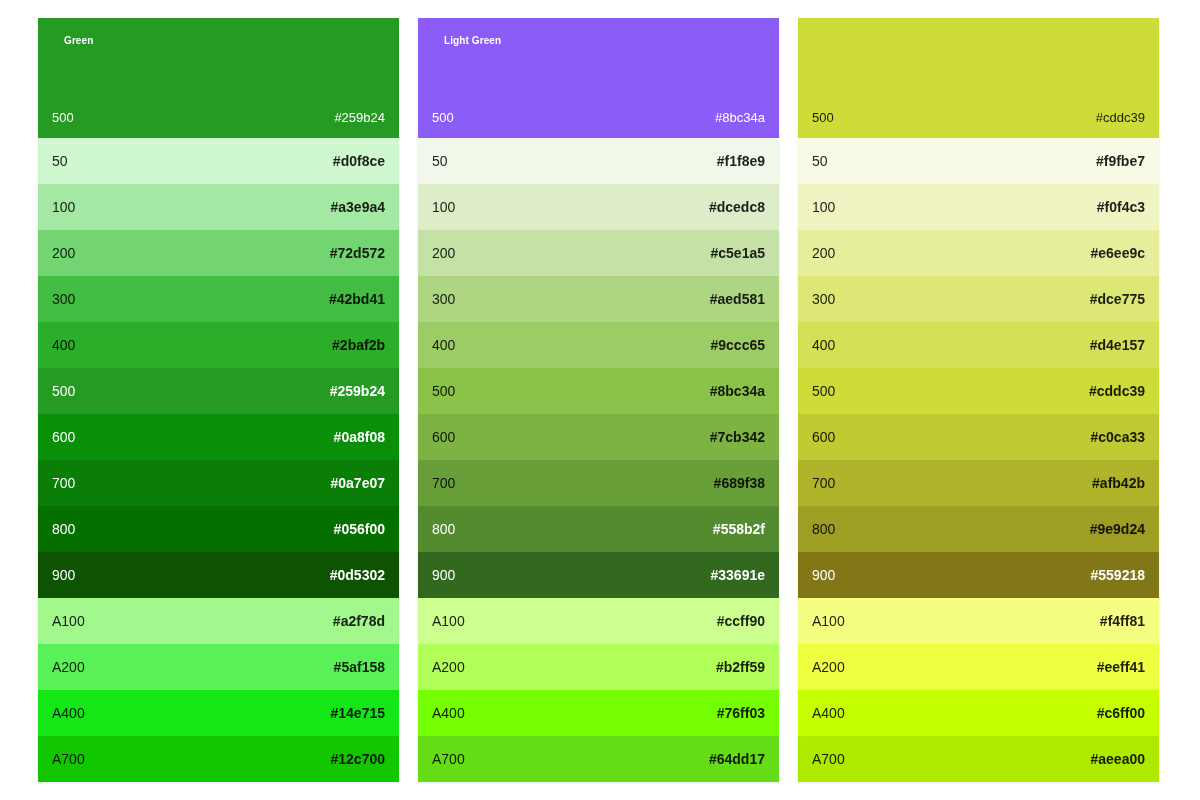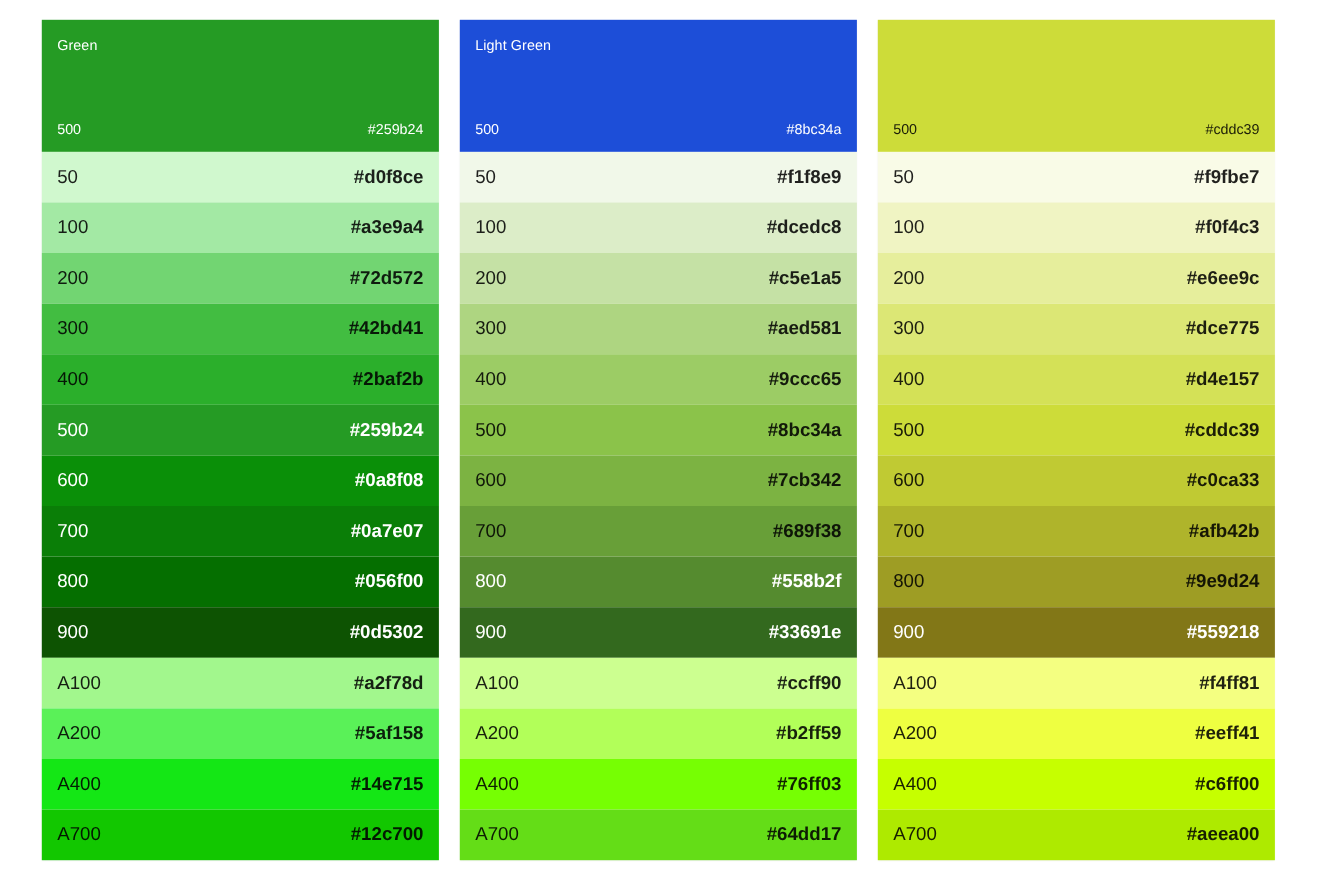--- a/index.html
+++ b/index.html
@@ -44,10 +44,11 @@
     padding: 15px 14px 0 14px;
   }
   .swatch-header-title {
-    font-size: 13px;
+    font-size: 10px;
     line-height: 15px;
-    font-weight: 400;
+    font-weight: 700;
     letter-spacing: 0.1px;
+    margin-left: 12px;
   }
   .swatch-header-foot {
     position: absolute;

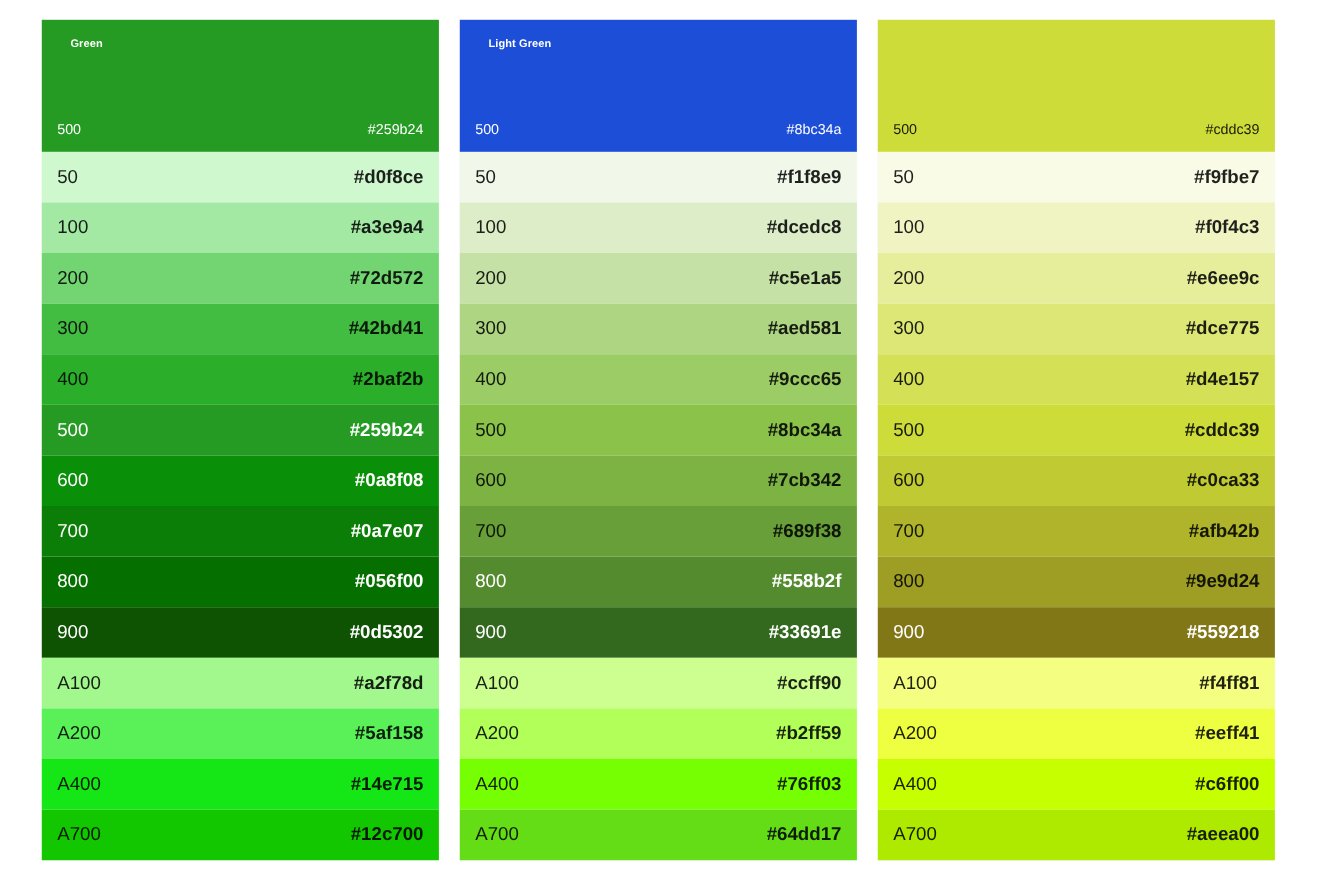--- a/index.html
+++ b/index.html
@@ -153,7 +153,7 @@
       </div>
     </div>
     <div class="palette-column">
-      <div class="swatch-header on-dark" style="background: #1d4ed8;">
+      <div class="swatch-header on-dark" style="background: #8b5cf6;">
         <div class="swatch-header-title">Light Green</div>
         <div class="swatch-header-foot">
           <span class="swatch-header-weight">500</span>

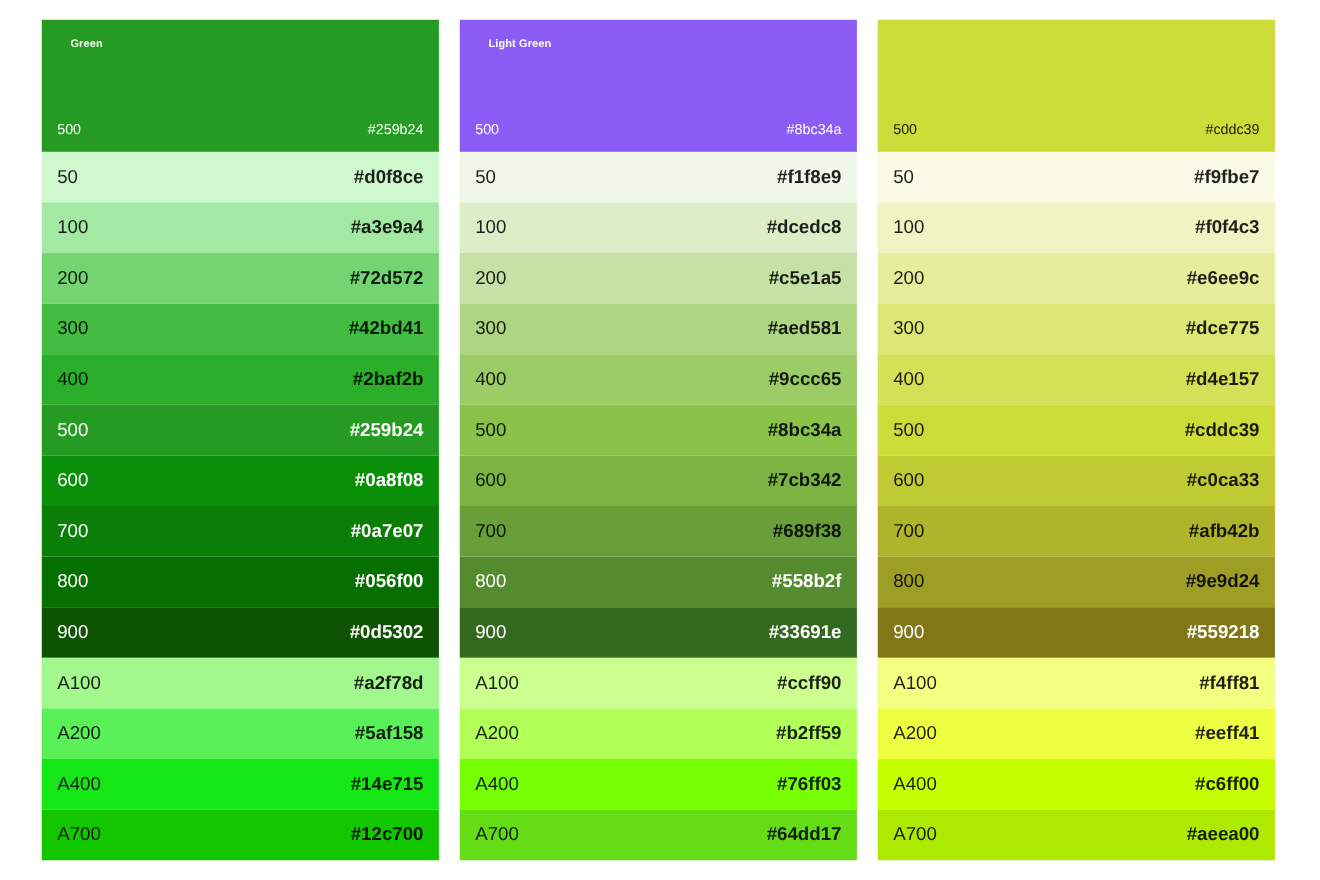--- a/index.html
+++ b/index.html
@@ -74,7 +74,7 @@
     flex-direction: row;
     justify-content: space-between;
     align-items: center;
-    font-size: 17px;
+    font-size: 14px;
     line-height: 16px;
   }
   .swatch-row-weight { font-weight: 400; }

